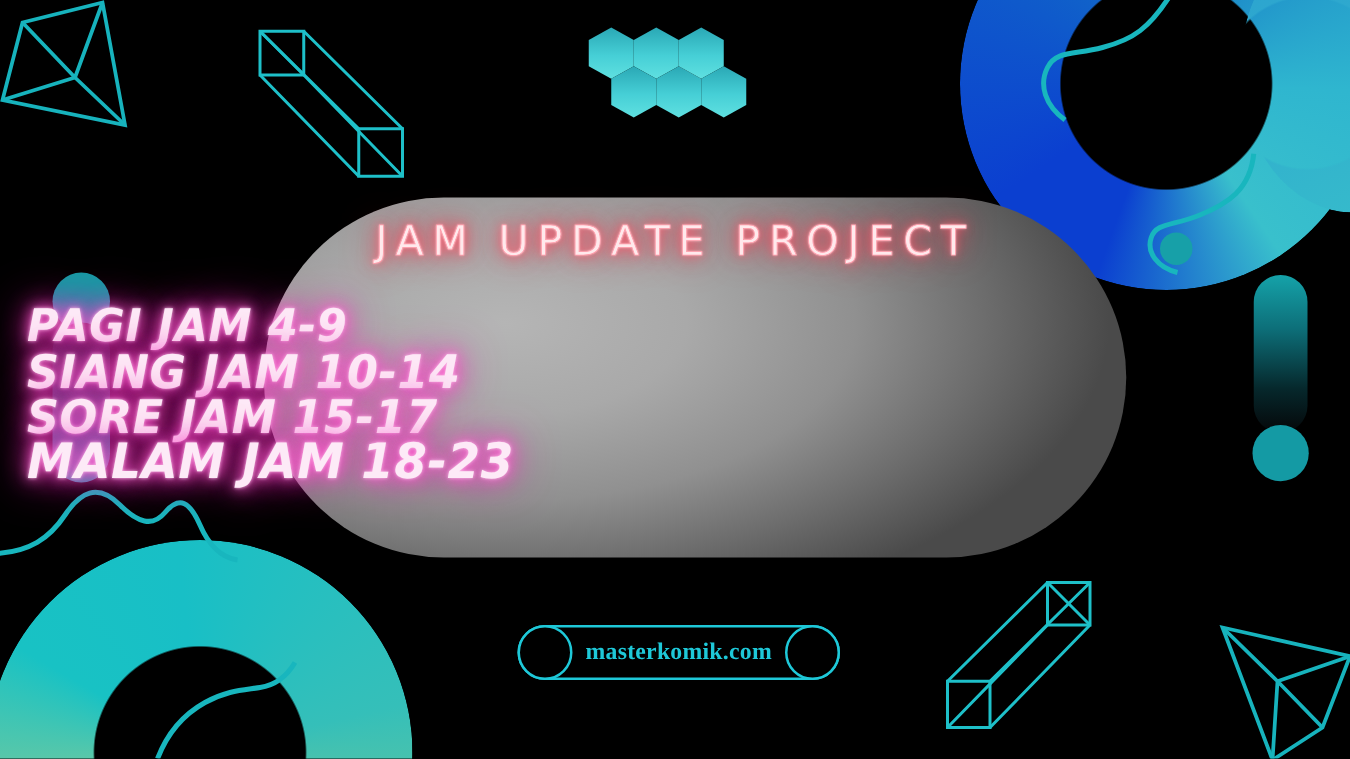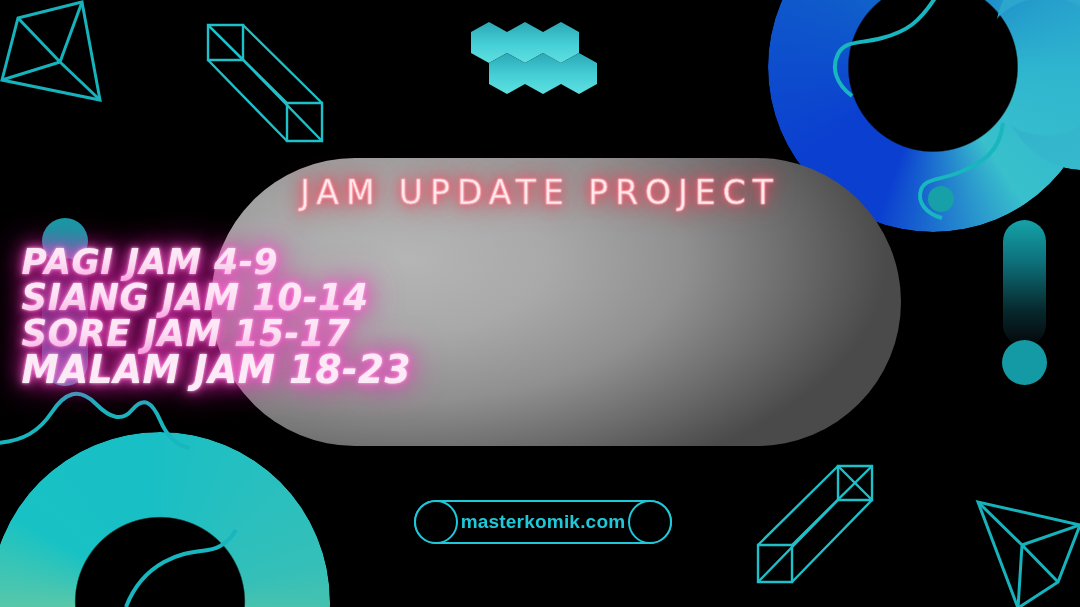--- a/index.html
+++ b/index.html
@@ -206,7 +206,7 @@
     height: 44px;
     line-height: 44px;
     text-align: center;
-    font-family: Liberation Sans, sans-serif;
+    font-family: Liberation Serif, serif;
     font-size: 19px;
     font-weight: 700;
     letter-spacing: 0.2px;

